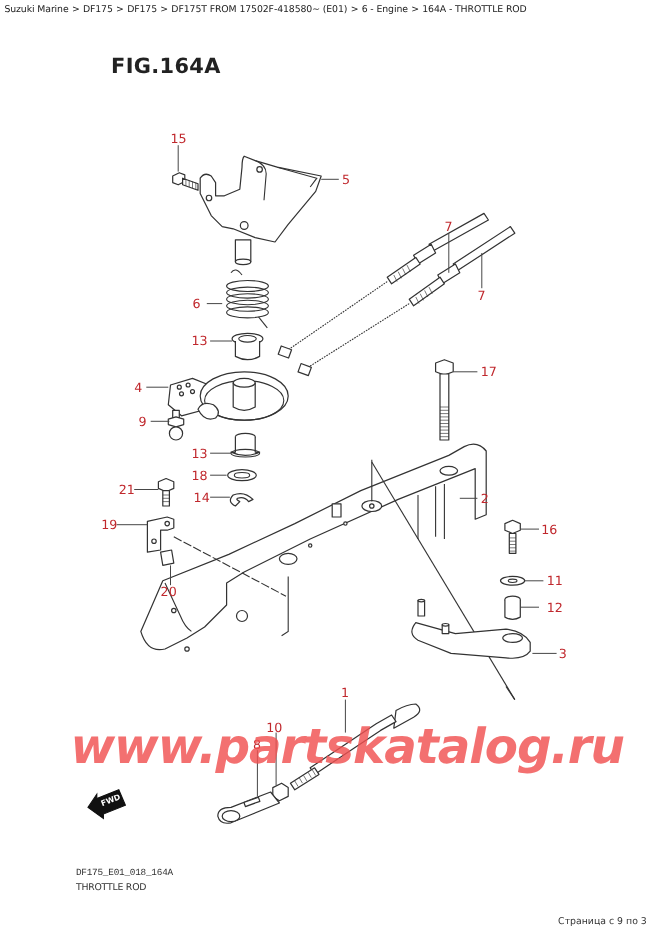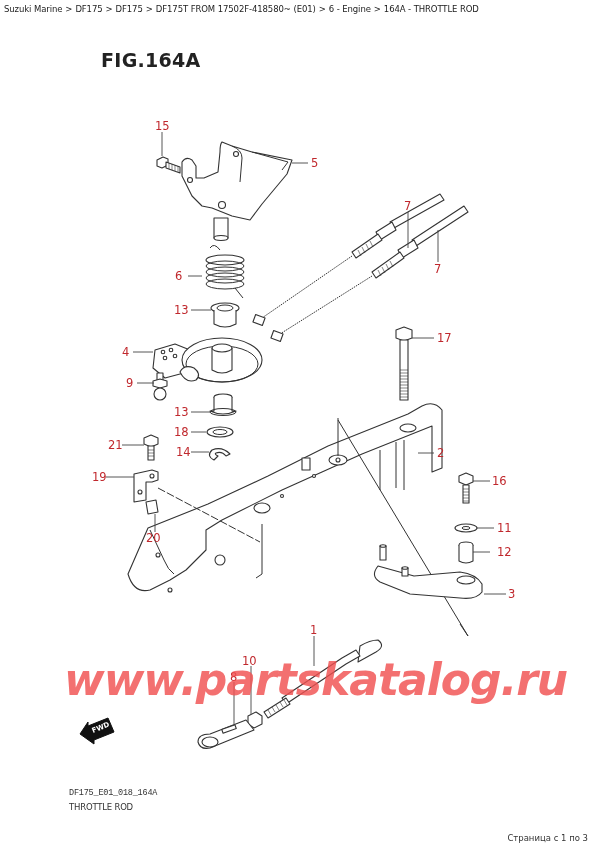--- a/index.html
+++ b/index.html
@@ -251,6 +251,6 @@
 <div class="footer-code">DF175_E01_018_164A</div>
 <div class="footer-name">THROTTLE ROD</div>
 
-<div class="pager">Страница с 1 по 3</div>
+<div class="pager">Страница с 9 по 3</div>
 
 </body></html>

